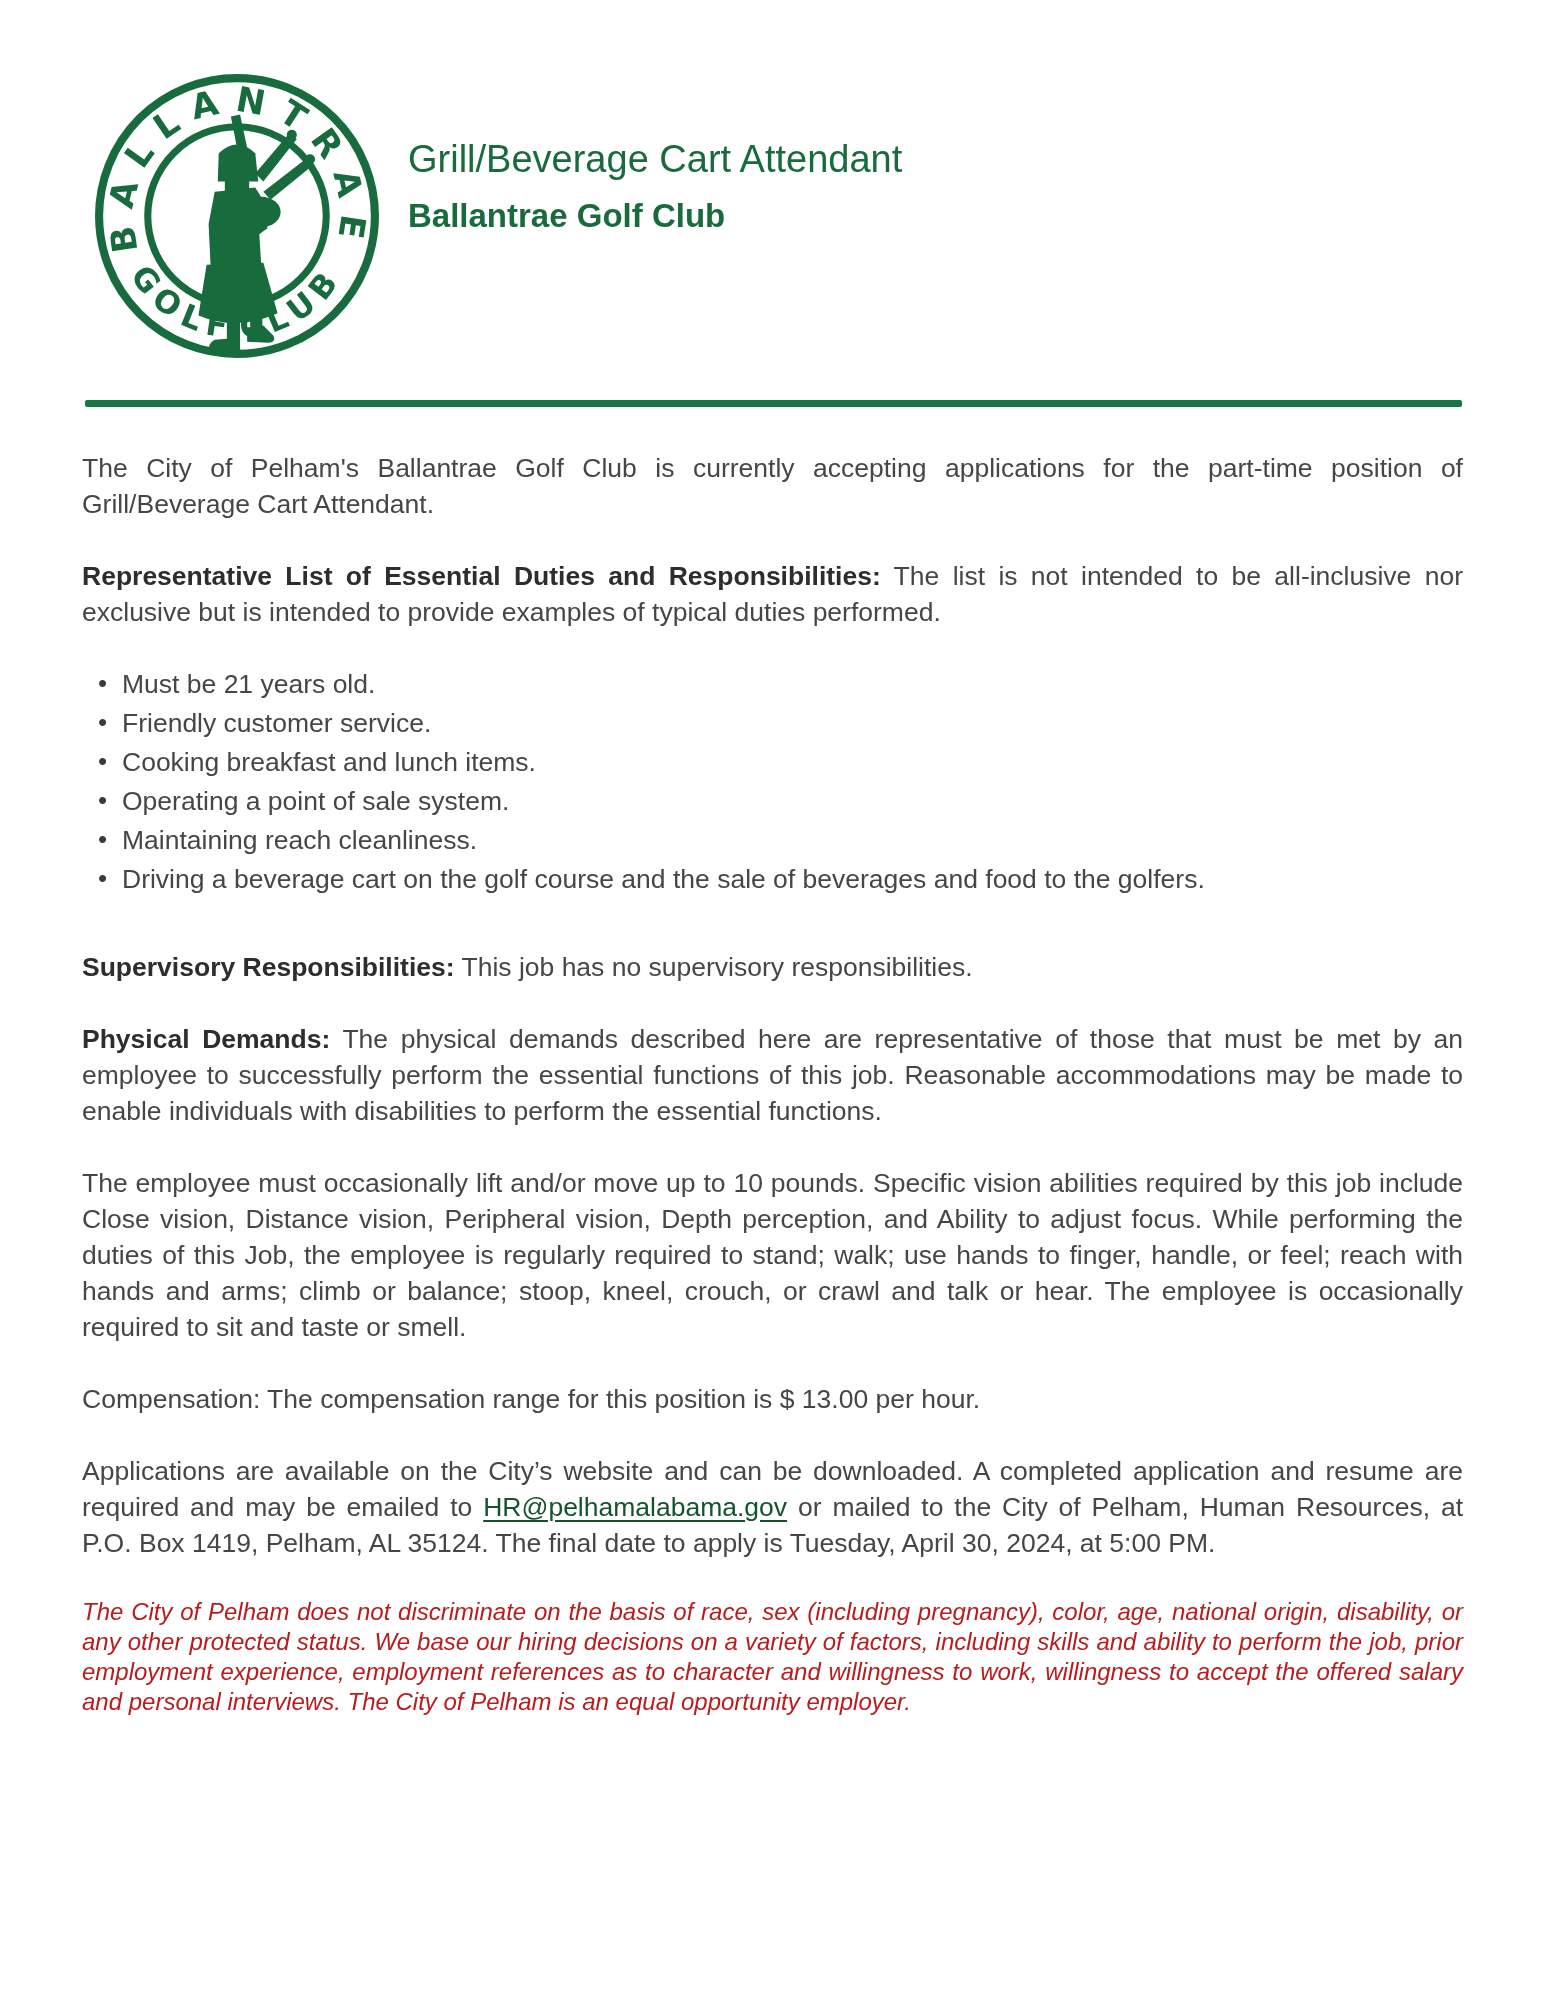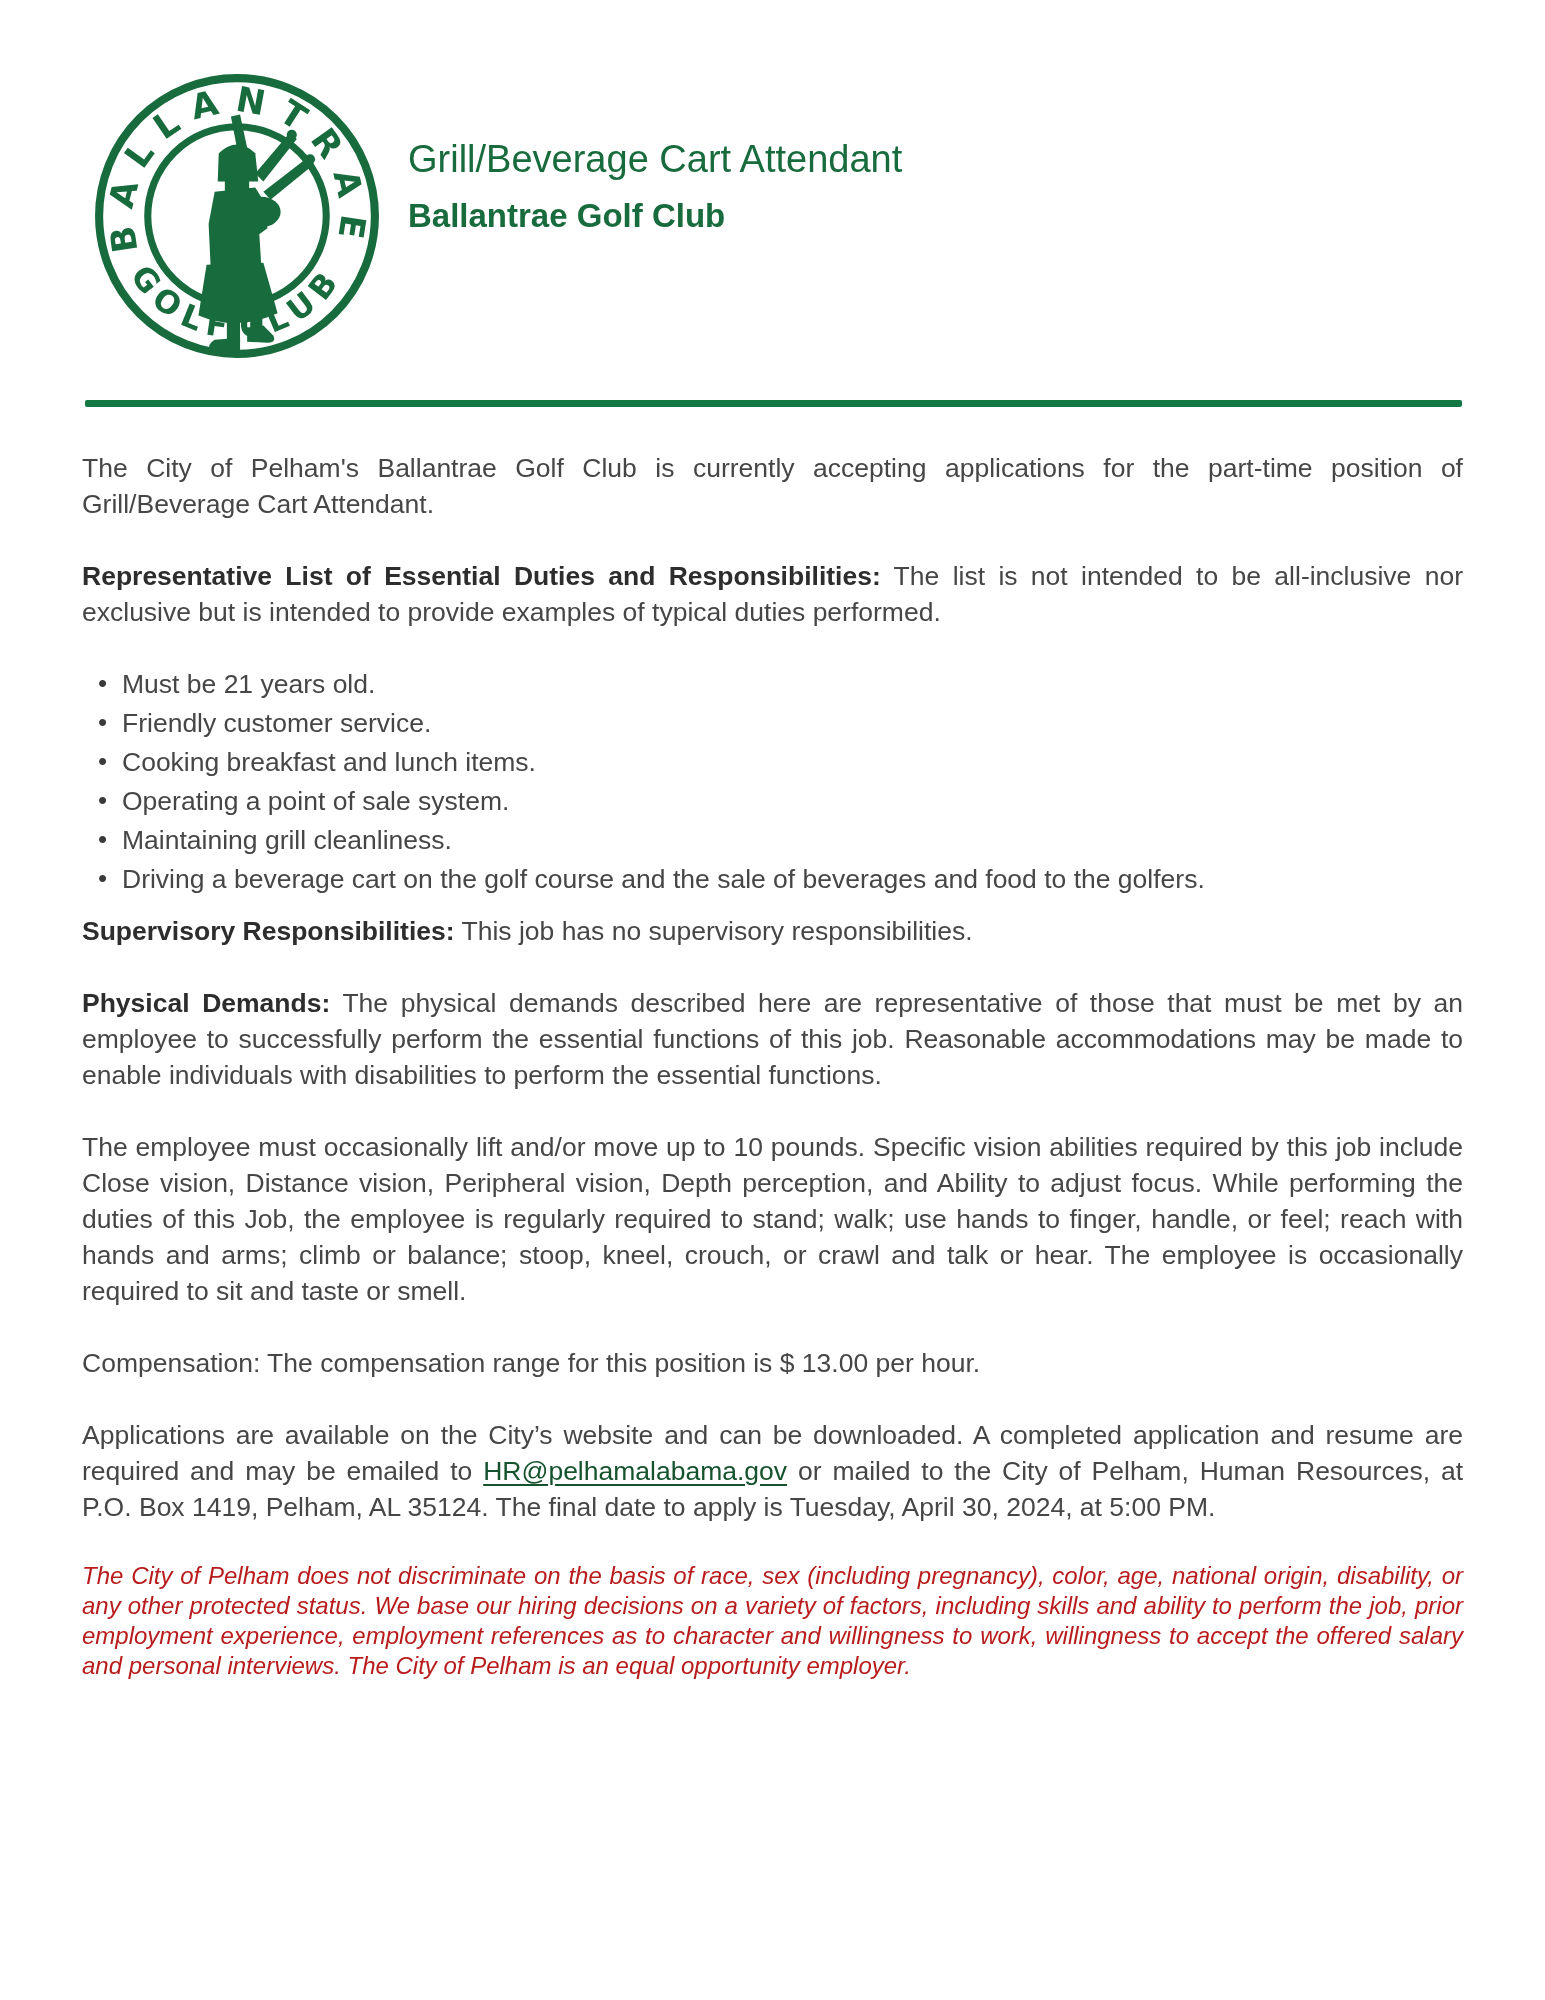--- a/index.html
+++ b/index.html
@@ -64,7 +64,7 @@
   .content strong{color:#2d2d2d; font-weight:700;}
   ul.duties{
     list-style:none;
-    margin:0 0 16px;
+    margin:0 0 52px;
     padding-left:40px;
     text-align:left;
   }

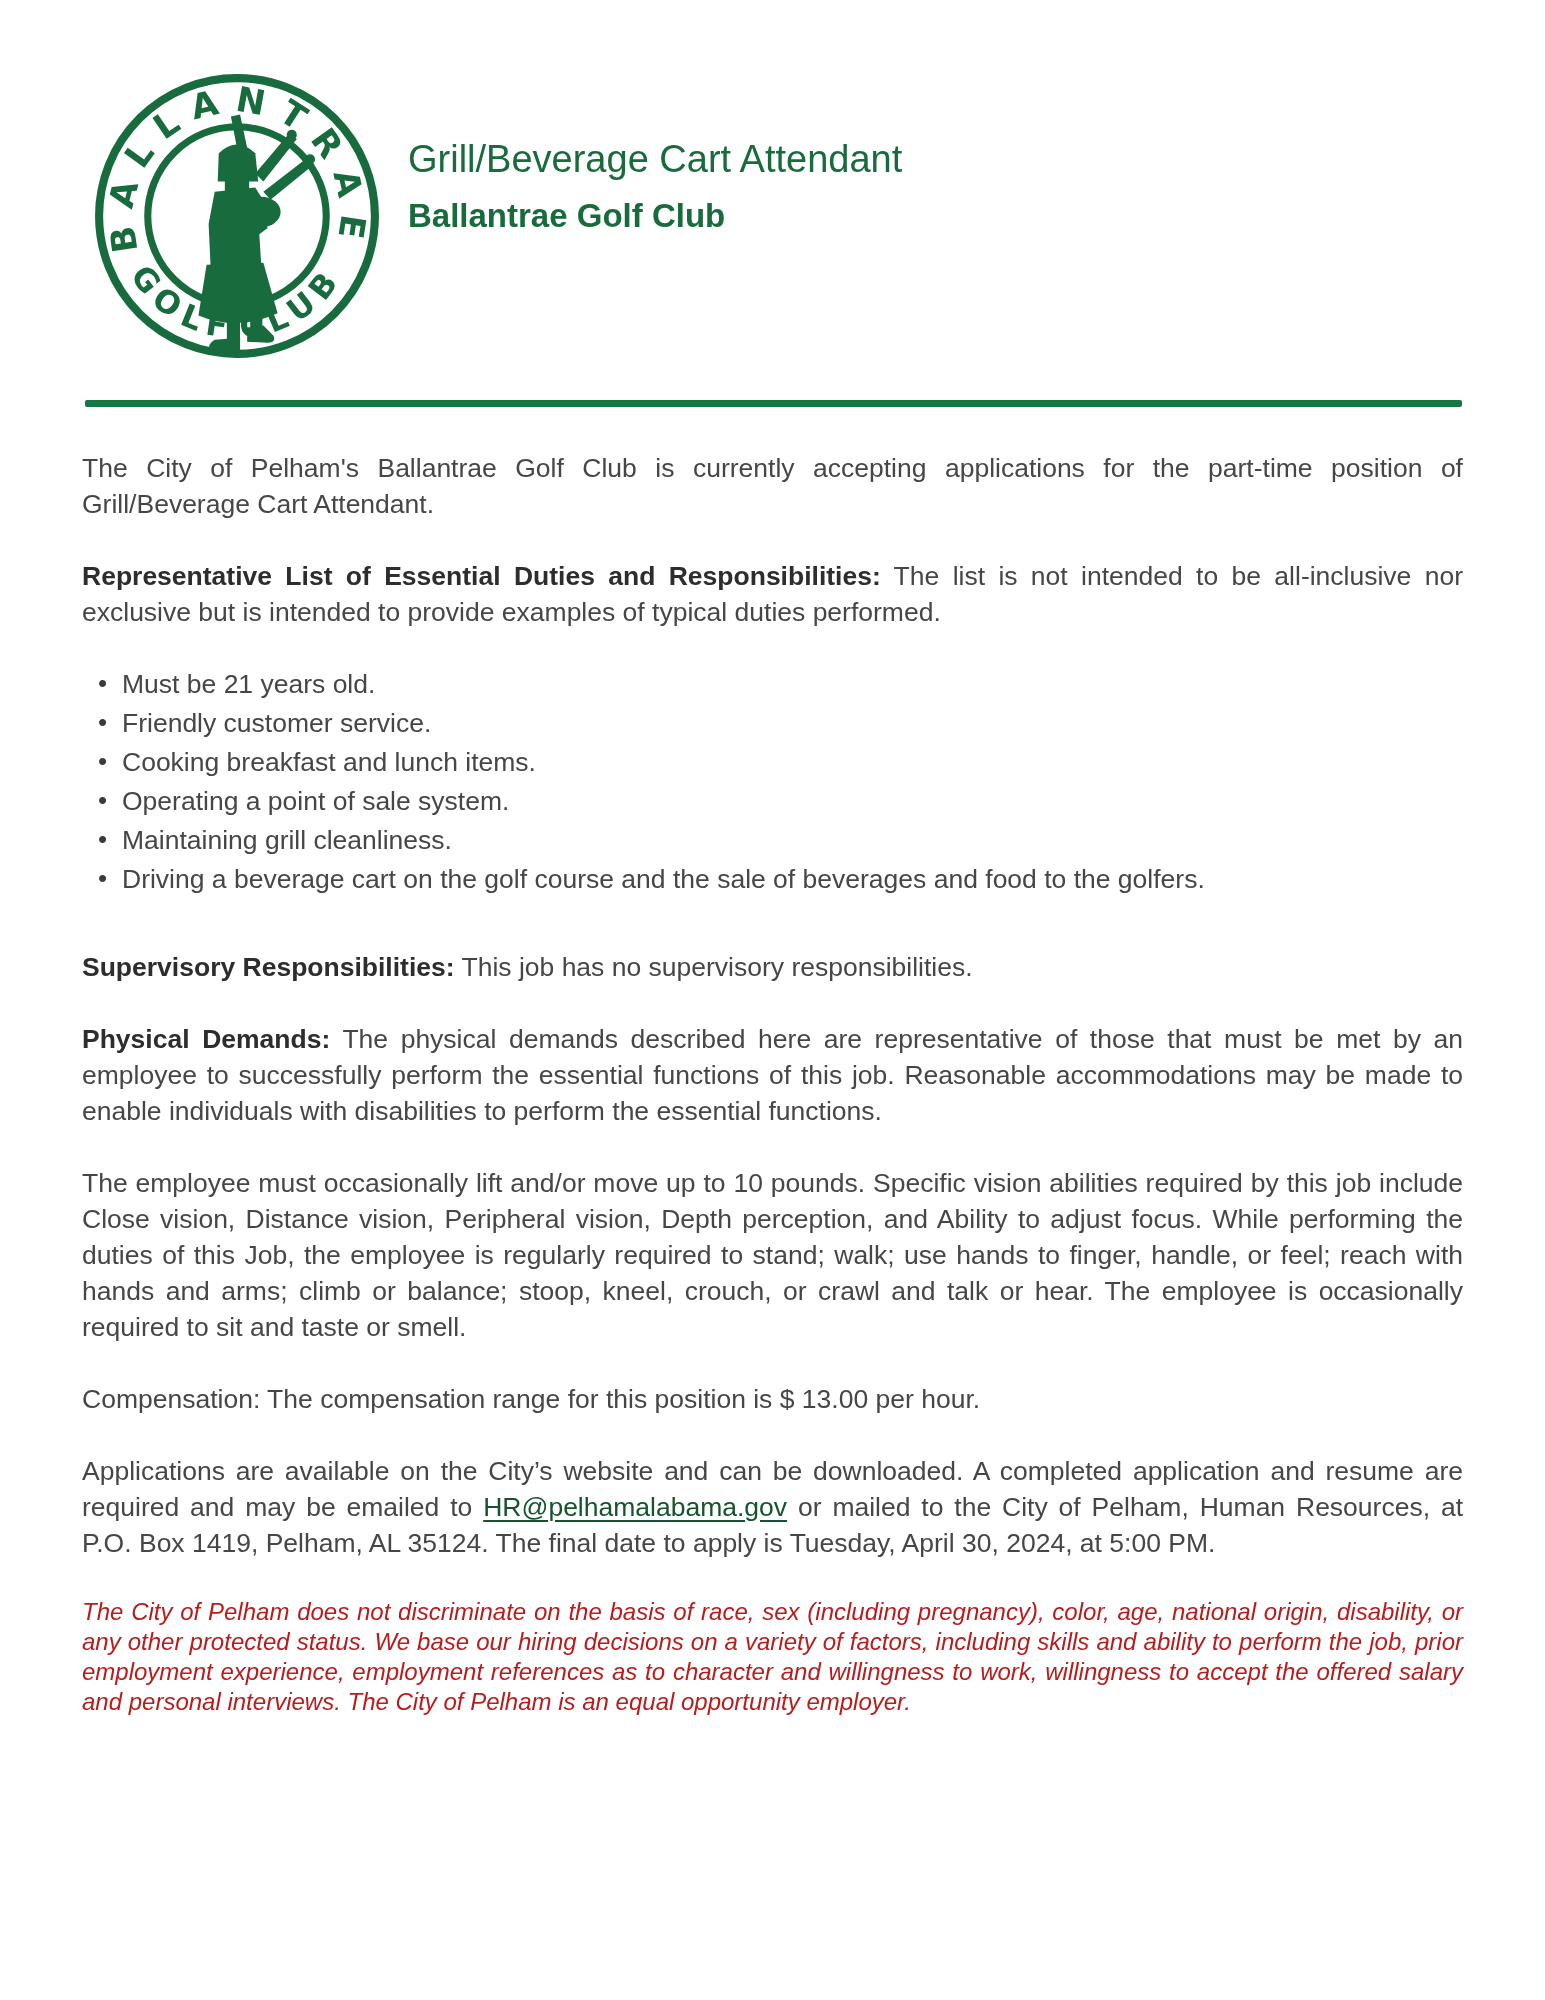--- a/index.html
+++ b/index.html
@@ -159,7 +159,7 @@
       <li>Friendly customer service.</li>
       <li>Cooking breakfast and lunch items.</li>
       <li>Operating a point of sale system.</li>
-      <li>Maintaining grill cleanliness.</li>
+      <li>Maintaining reach cleanliness.</li>
       <li>Driving a beverage cart on the golf course and the sale of beverages and food to the golfers.</li>
     </ul>
 

